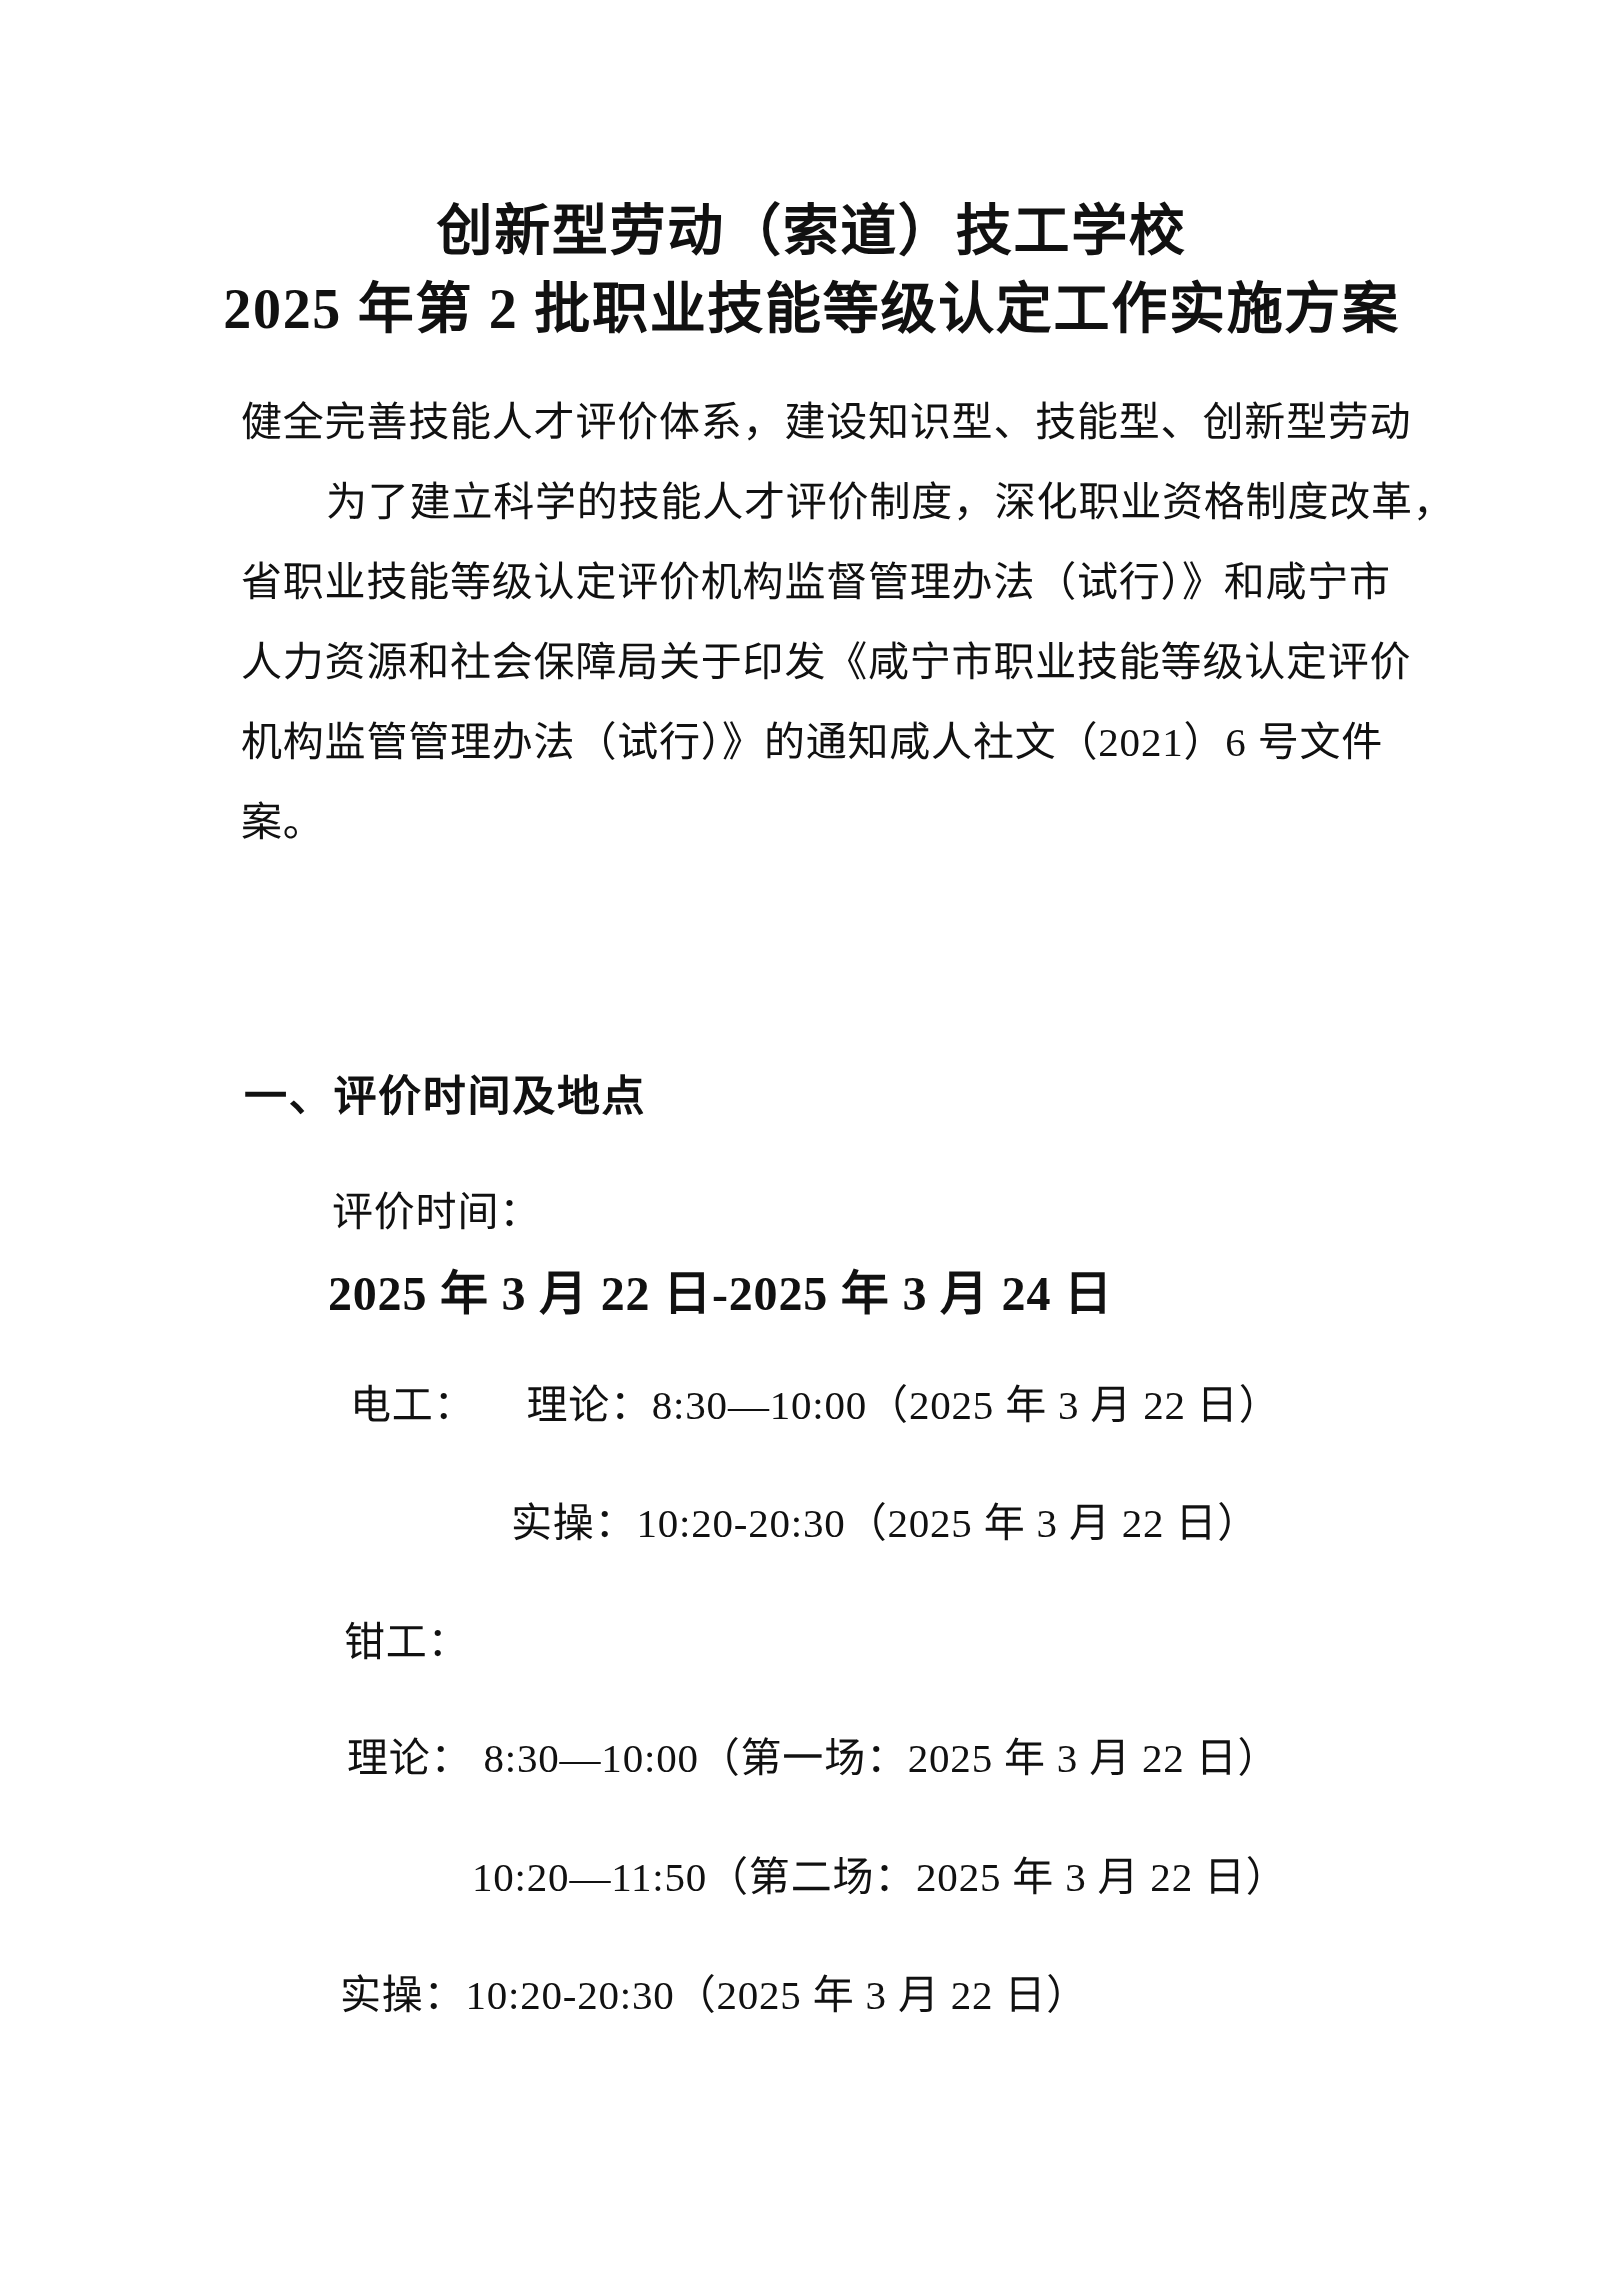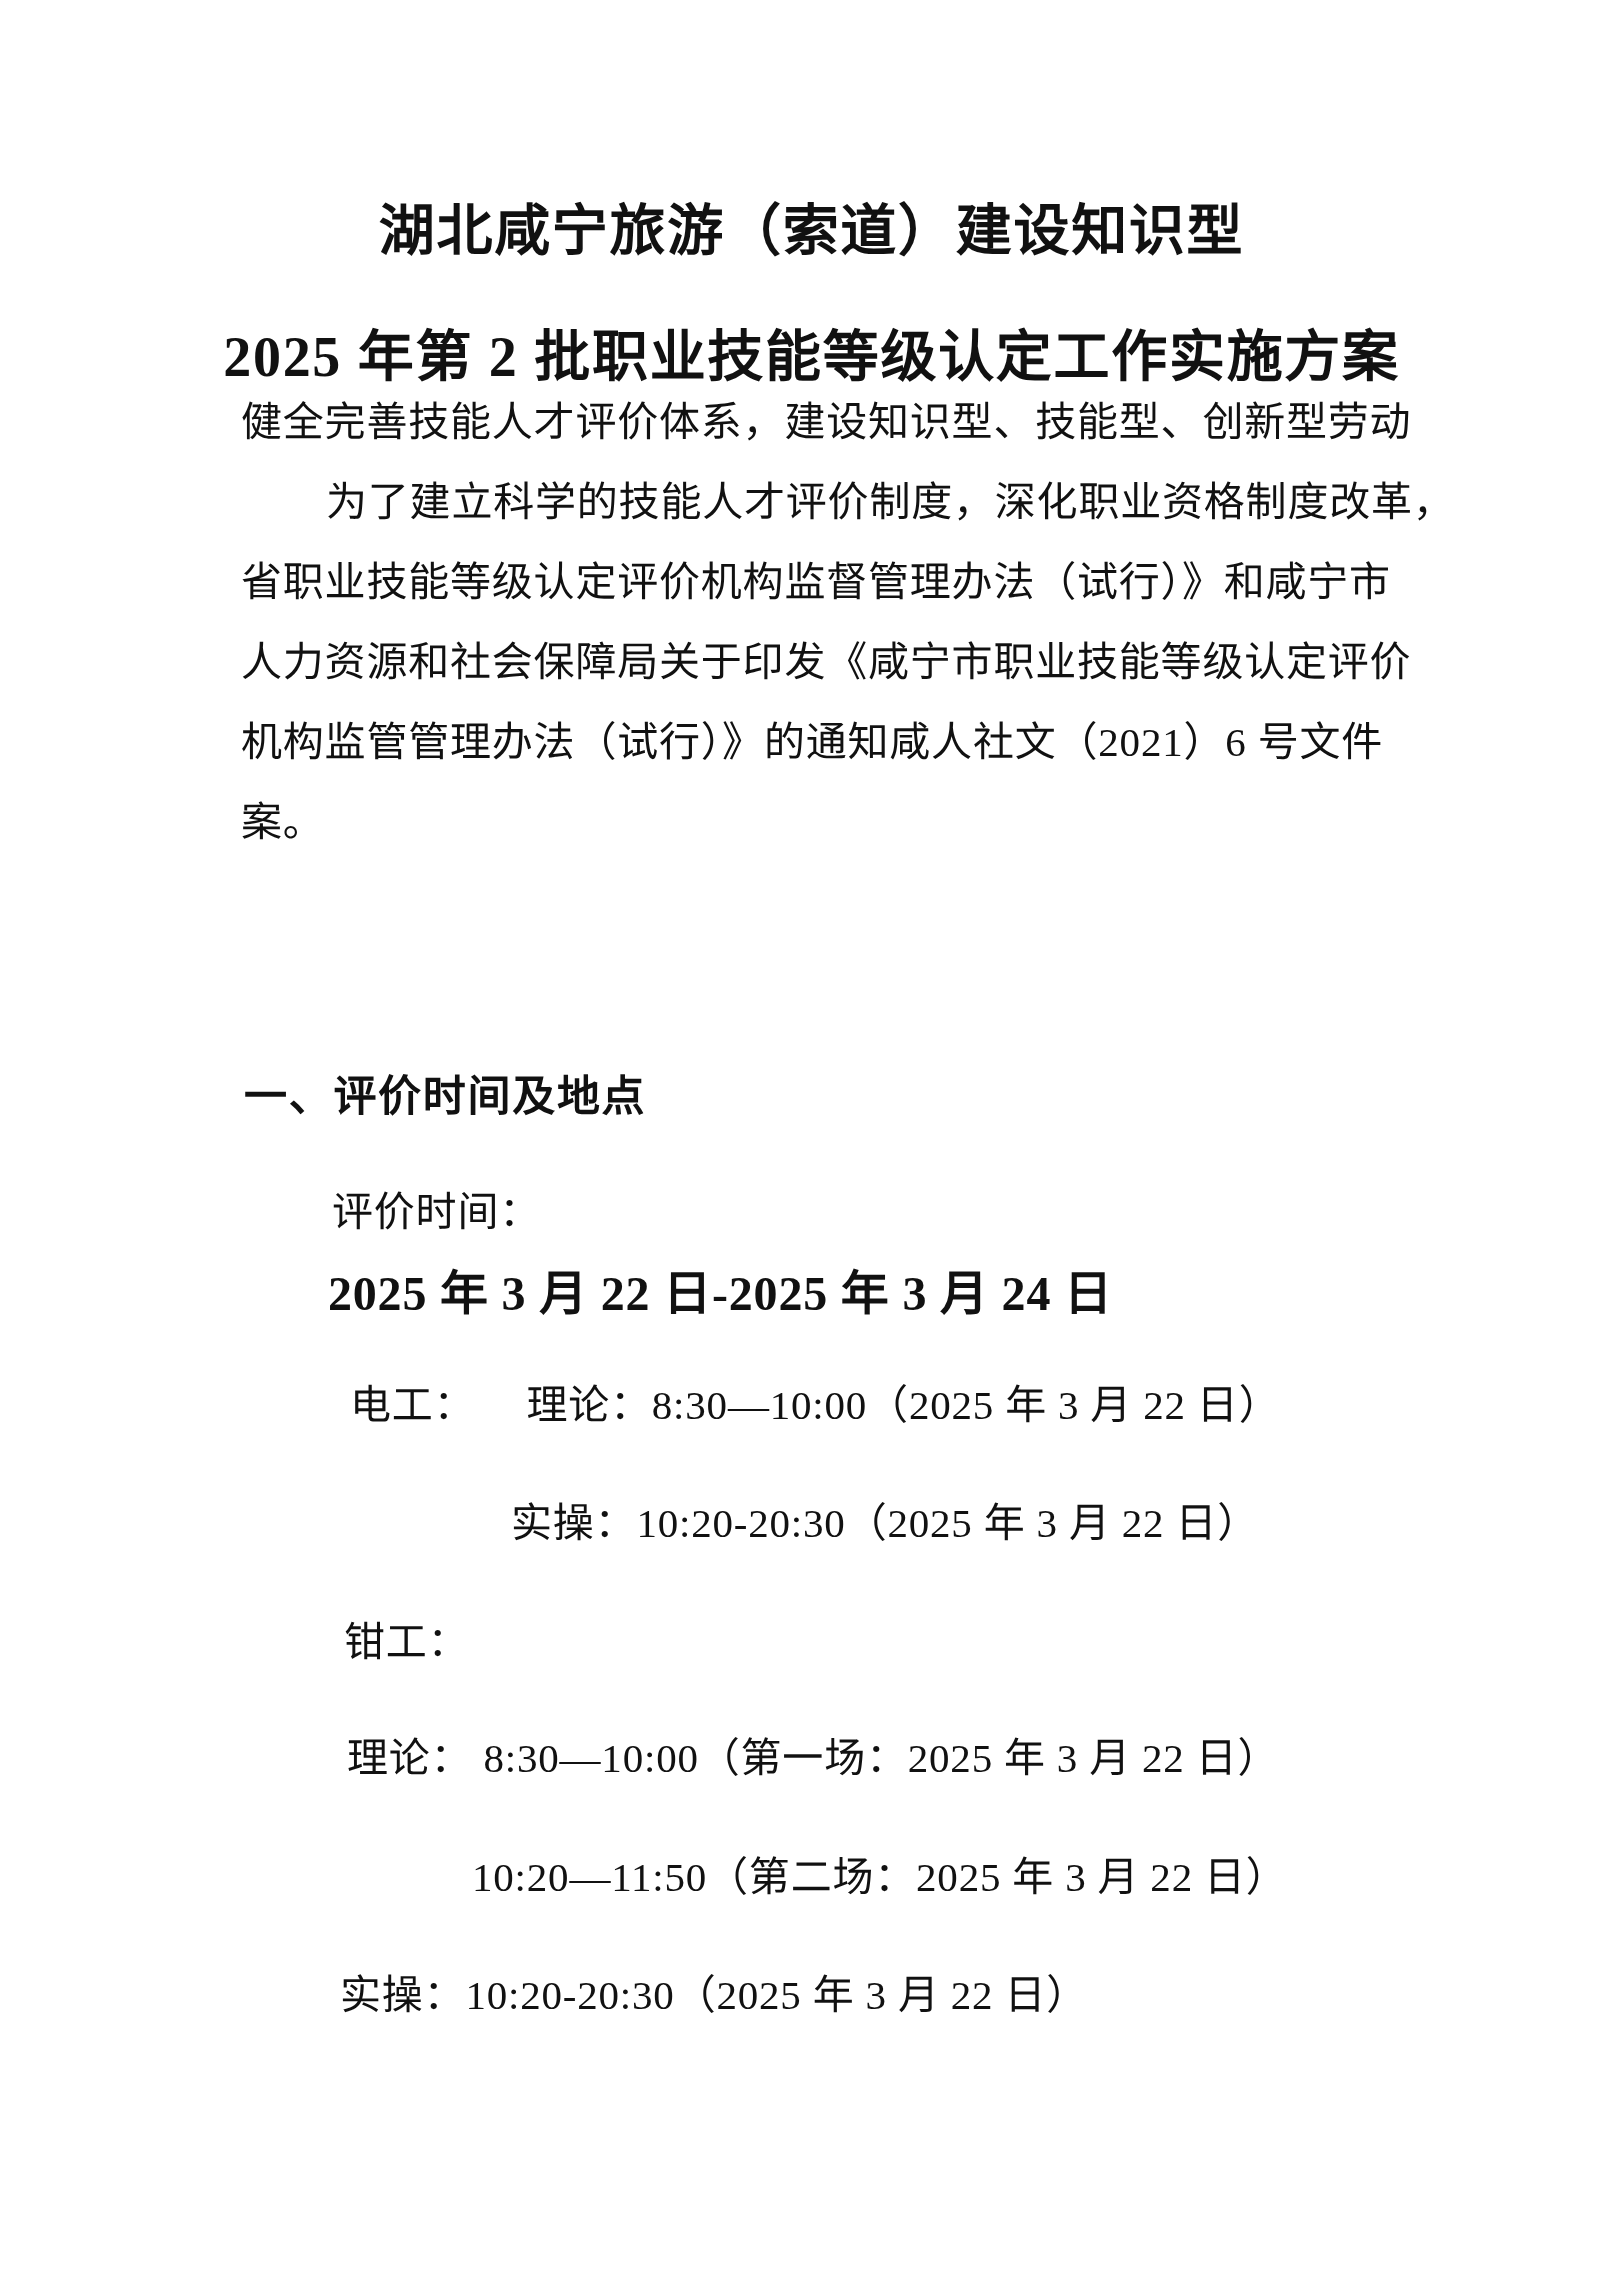--- a/index.html
+++ b/index.html
@@ -90,7 +90,7 @@
 
 <div class="page">
 
-  <div class="title-line title-1">湖北咸宁旅游（索道）建设知识型</div>
+  <div class="title-line title-1">创新型劳动（索道）技工学校</div>
 
   <div class="title-line title-2">2025 年第 2 批职业技能等级认定工作实施方案</div>
 

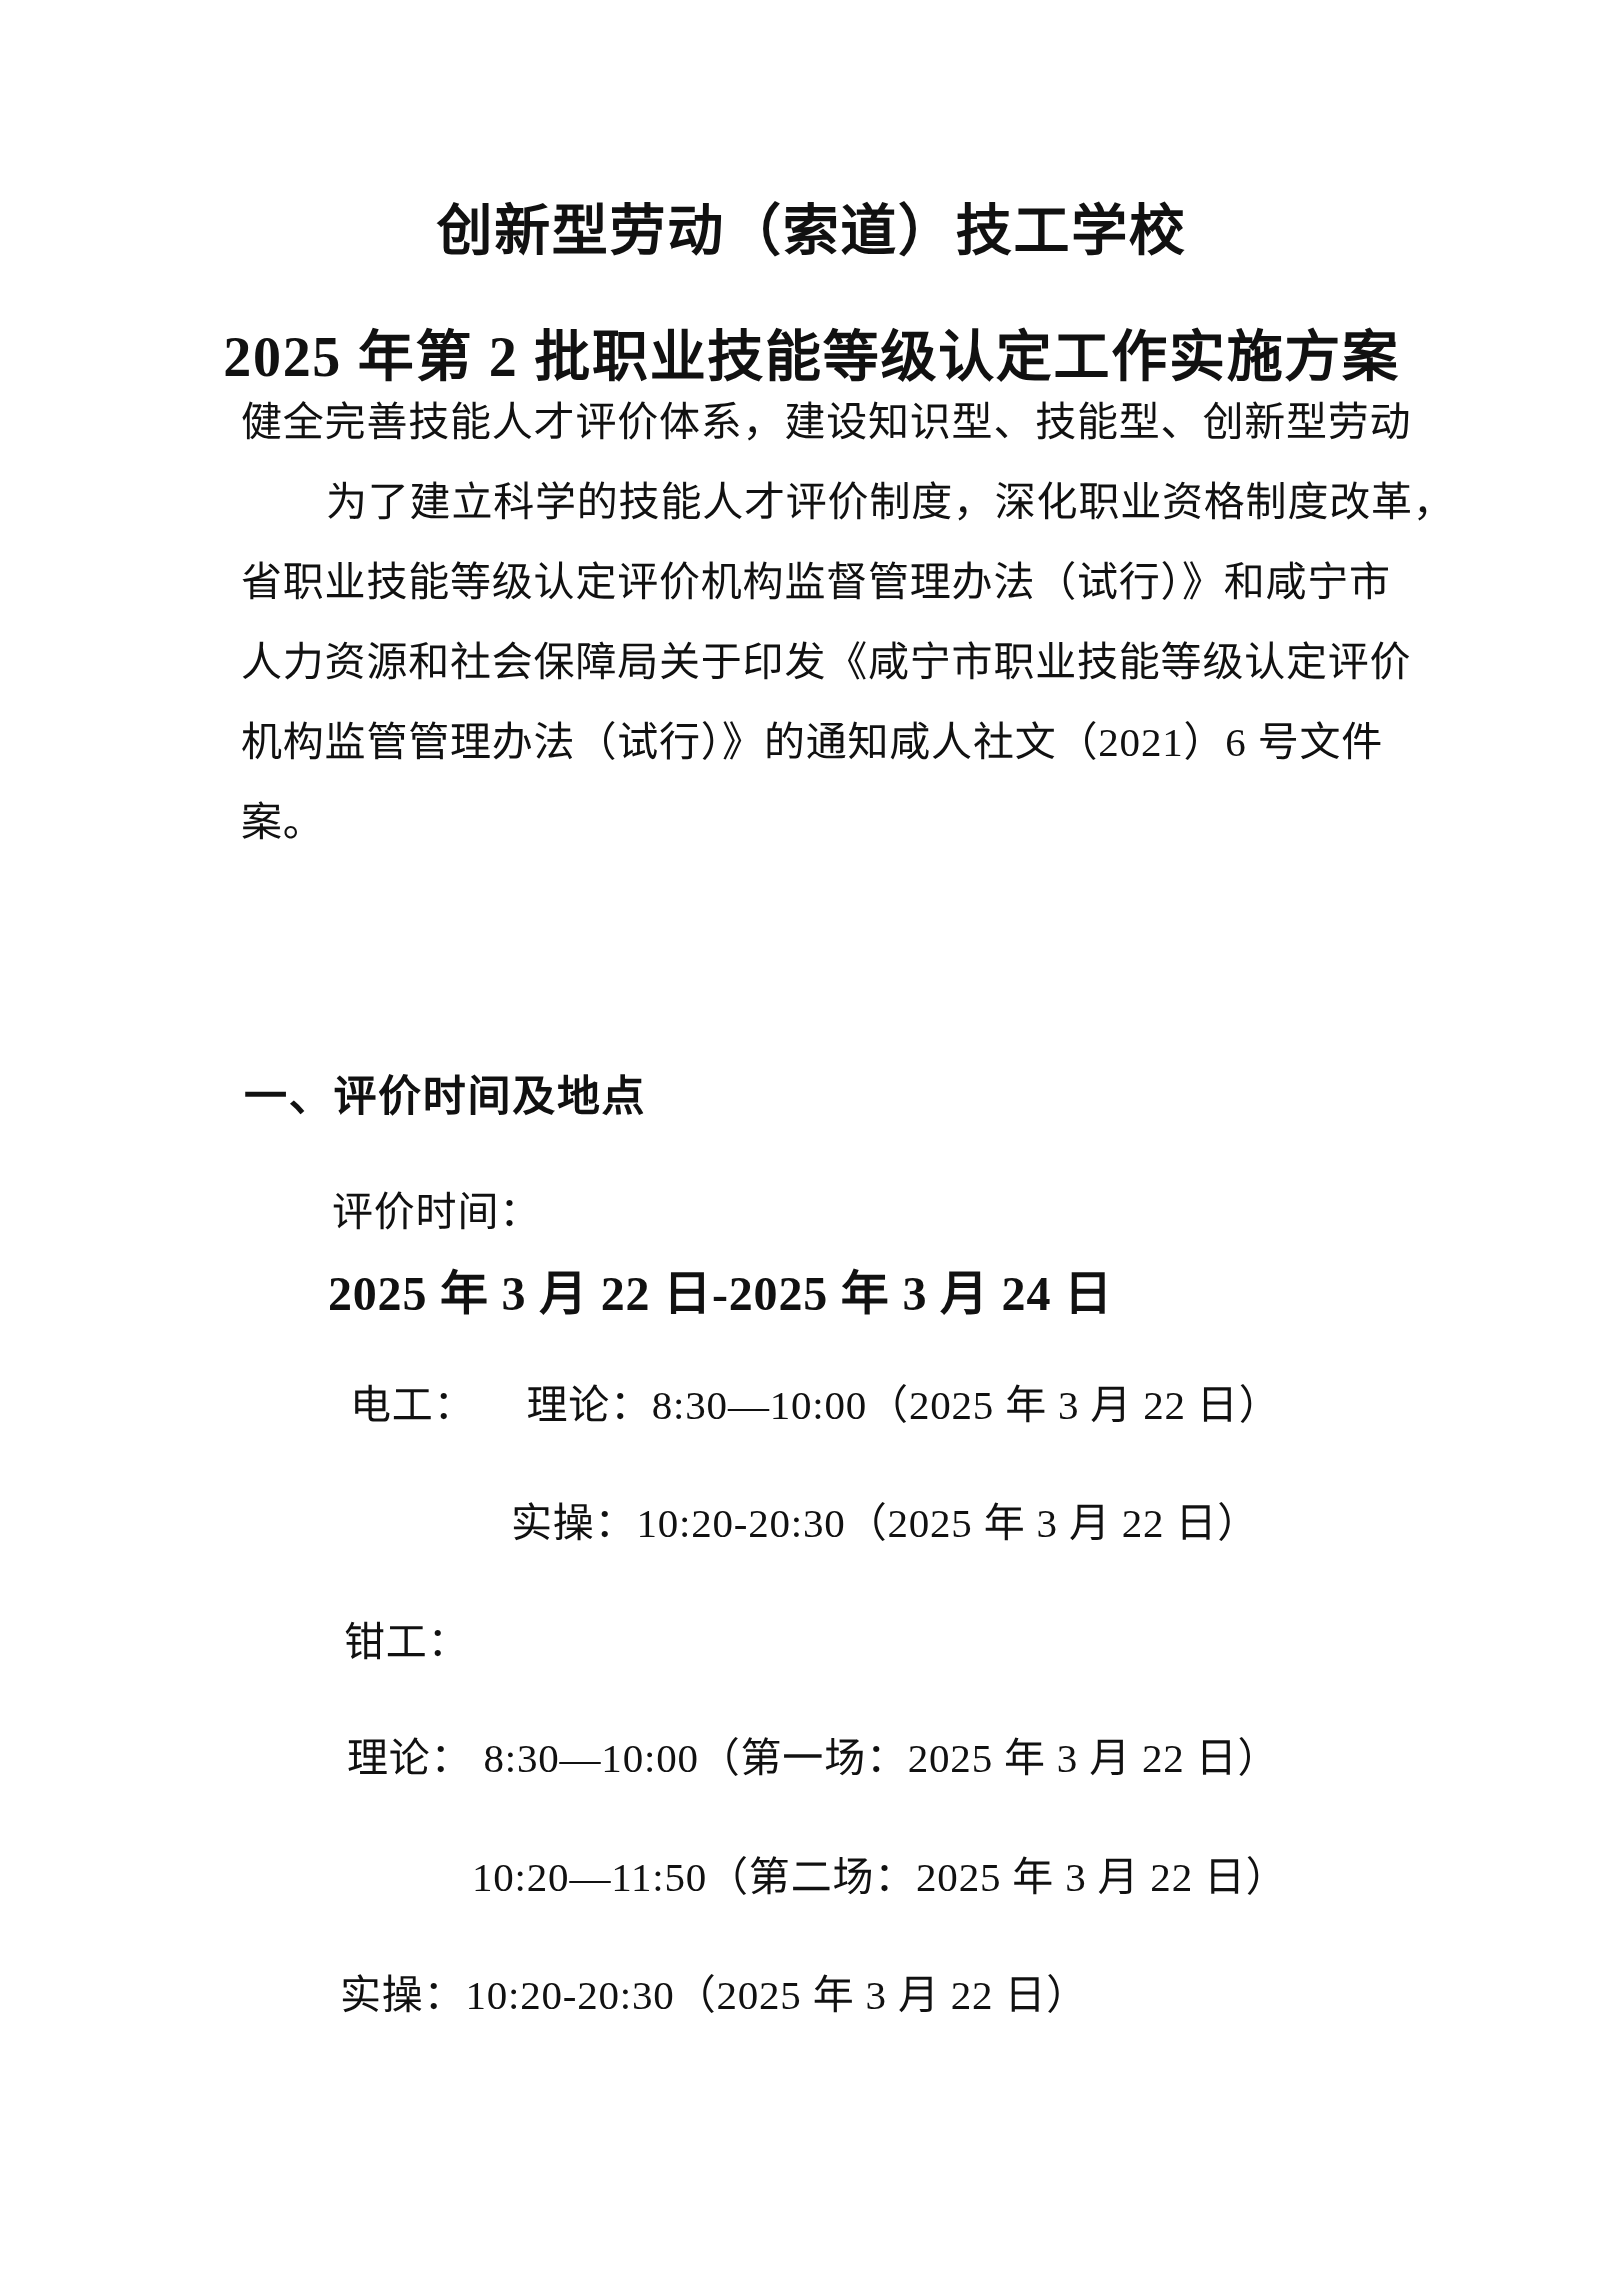--- a/index.html
+++ b/index.html
@@ -29,7 +29,7 @@
     white-space: nowrap;
   }
   .title-1 { top: 201px; }
-  .title-2 { top: 279px; margin-top: 48px; }
+  .title-2 { top: 279px; }
 
   .intro {
     position: absolute;

